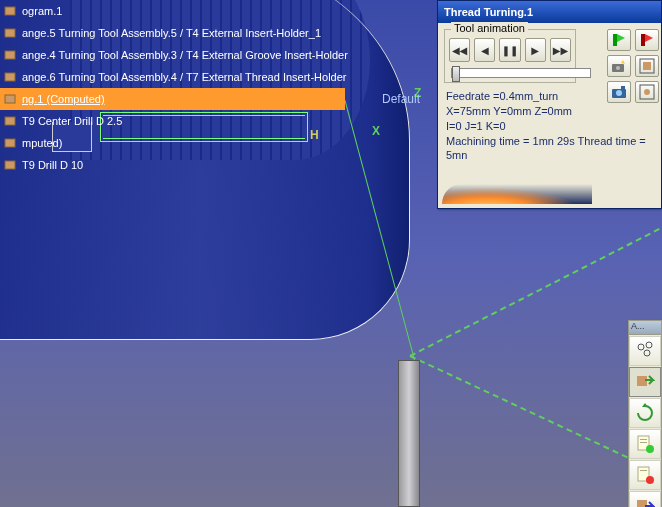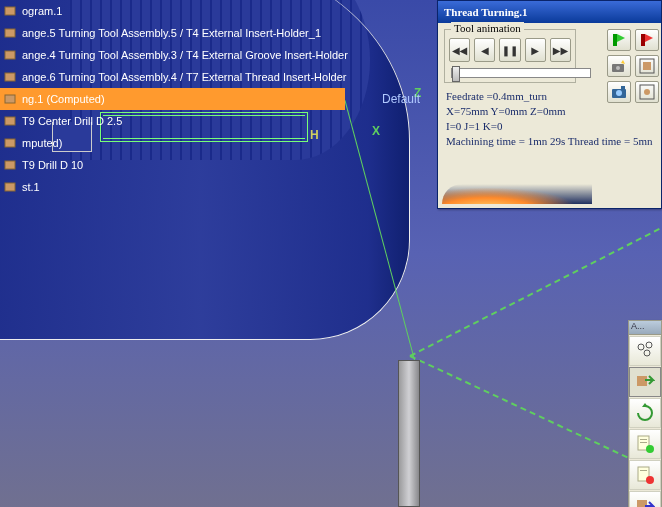--- a/index.html
+++ b/index.html
@@ -40,7 +40,7 @@
 
   
   .dialog { position: absolute; left: 437px; top: 0; width: 225px; height: 209px;
-    background: #ece9d8; border: 1px solid #0a246a; box-shadow: 1px 1px 2px rgba(0,0,0,0.3); font-family: Liberation Serif, serif; }
+    background: #ece9d8; border: 1px solid #0a246a; box-shadow: 1px 1px 2px rgba(0,0,0,0.3); }
   .titlebar { height: 22px; background: linear-gradient(to bottom, #3a6bd8, #0a3a9a); color: #fff;
     font-weight: bold; padding: 3px 6px; display: flex; align-items: center; }
   .groupbox { margin: 6px; border: 1px solid #b0b0a0; padding: 8px 4px 4px 4px; position: relative; }

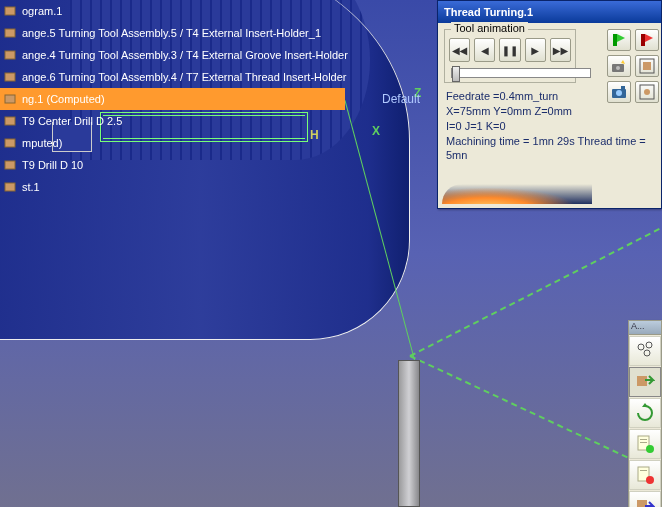--- a/index.html
+++ b/index.html
@@ -36,7 +36,7 @@
   .tree { position: absolute; left: 0; top: 0; width: 345px; }
   .tree-row { color: #fff; padding: 11px 4px; white-space: nowrap; height: 14px; display: flex; align-items: center; gap: 4px; }
   .tree-row .ico { width: 14px; height: 12px; display: inline-block; }
-  .tree-row.computed { background: #ff9a2e; color: #fff; }
+  .tree-row.computed { background: #ff9a2e; color: #fff; text-decoration: underline; }
 
   
   .dialog { position: absolute; left: 437px; top: 0; width: 225px; height: 209px;

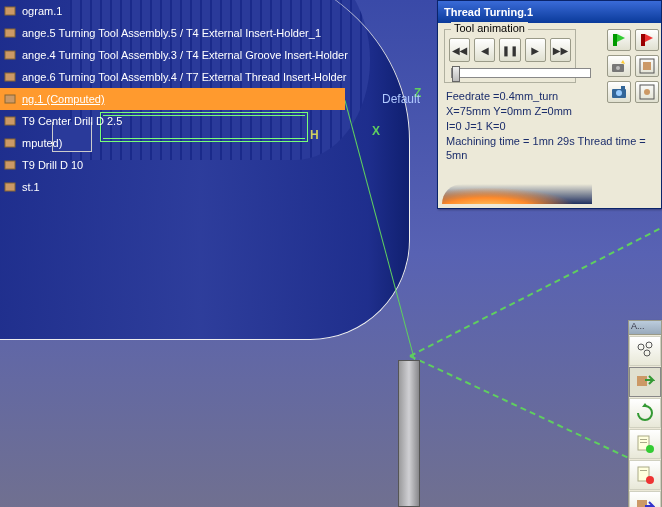--- a/index.html
+++ b/index.html
@@ -145,12 +145,6 @@
         </svg></span>
       <span>T9 Drill D 10</span>
     </div>
-    <div class="tree-row">
-      <span class="ico"><svg width="14" height="12">
-          <rect x="1" y="2" width="10" height="8" fill="#c96" stroke="#863"></rect>
-        </svg></span>
-      <span>st.1</span>
-    </div>
   </div>
 
 <div class="dialog">

